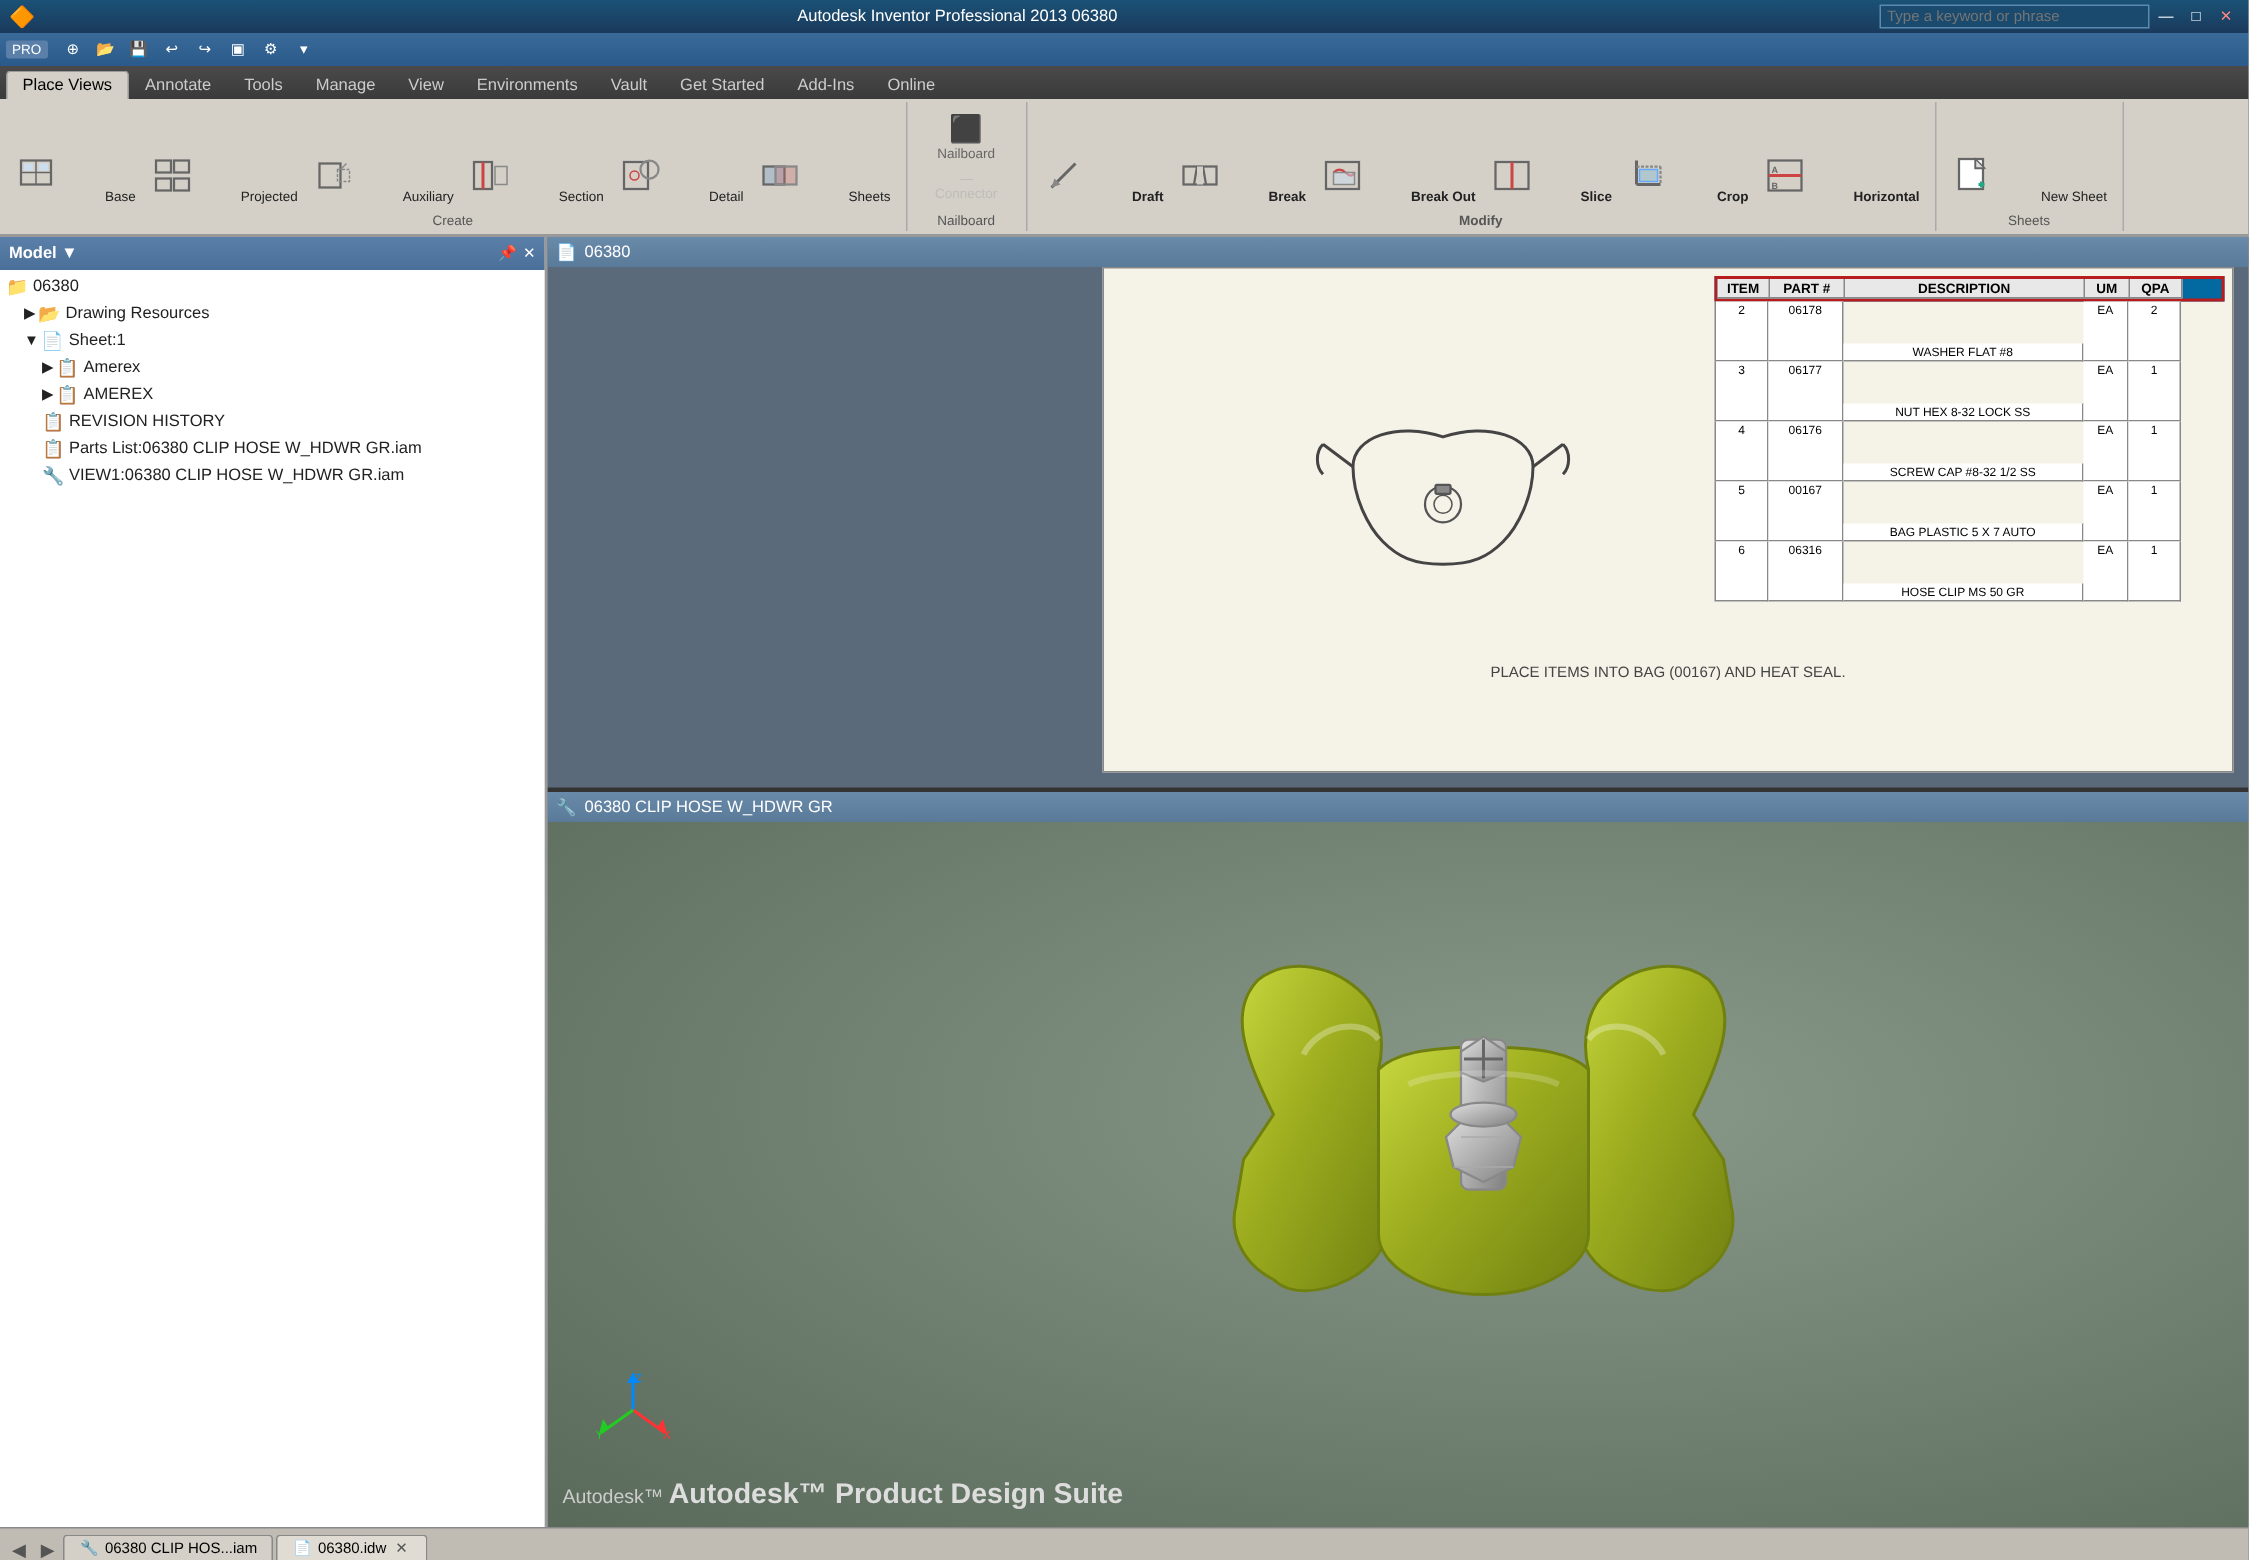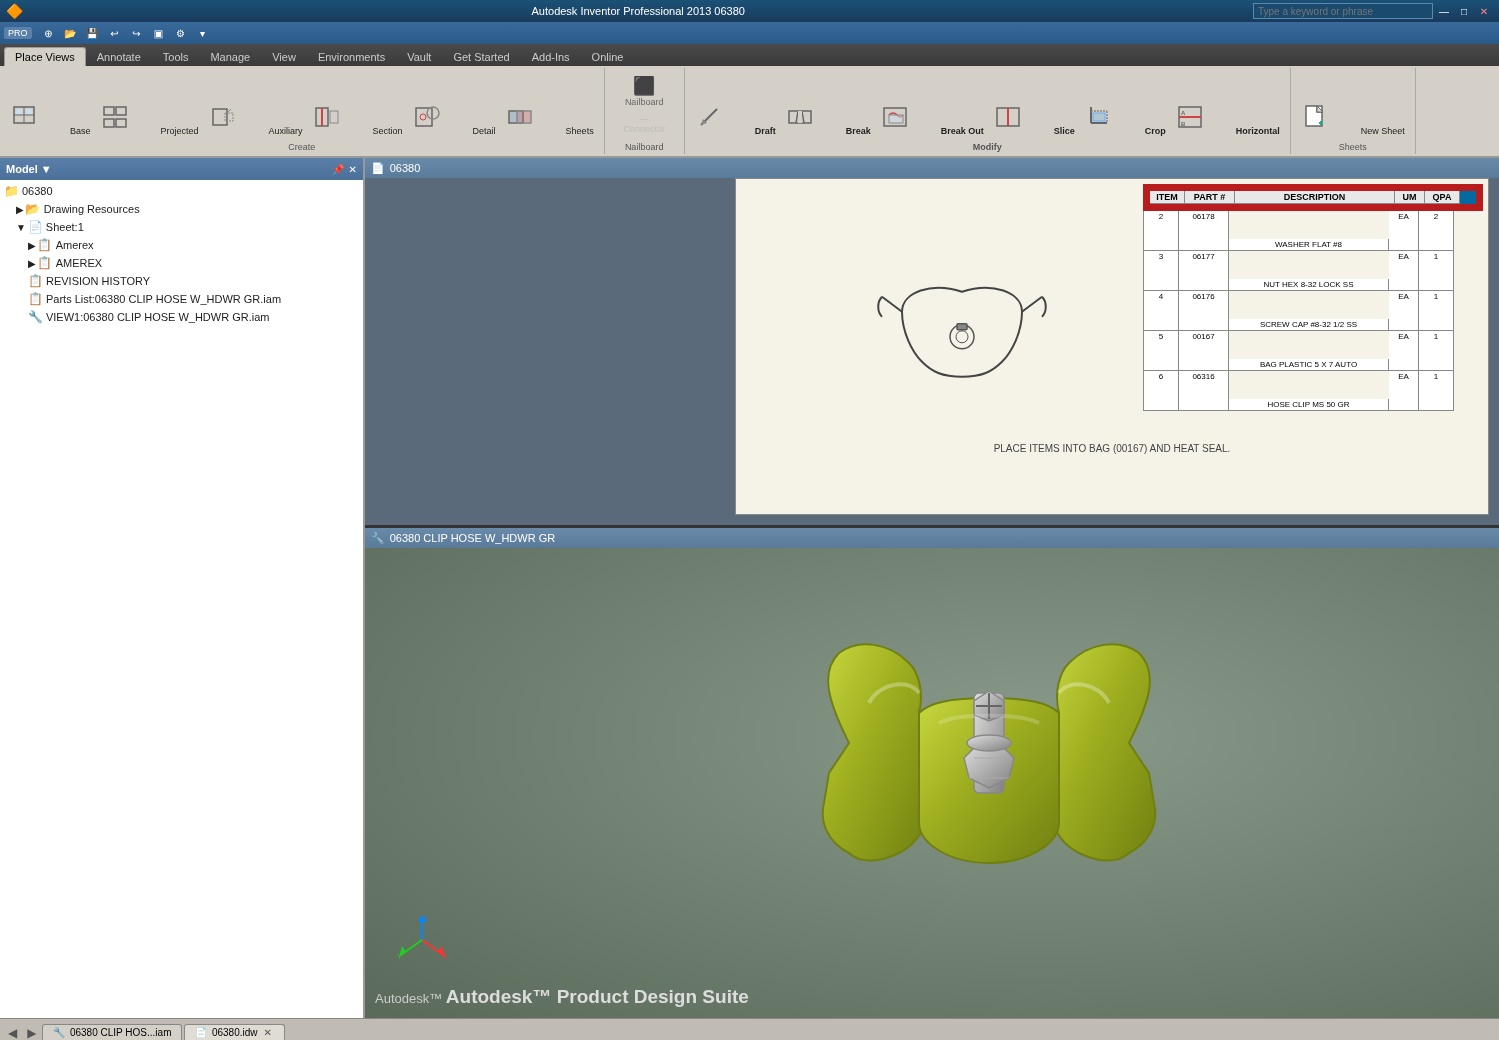--- a/index.html
+++ b/index.html
@@ -229,7 +229,7 @@
       display: grid;
       grid-template-columns: 35px 50px 160px 30px 35px;
       background: #0369a1;
-      border: 7px solid #b91c1c;
+      border: 2px solid #b91c1c;
     }
     .bom-cell {
       padding: 1px 3px;

